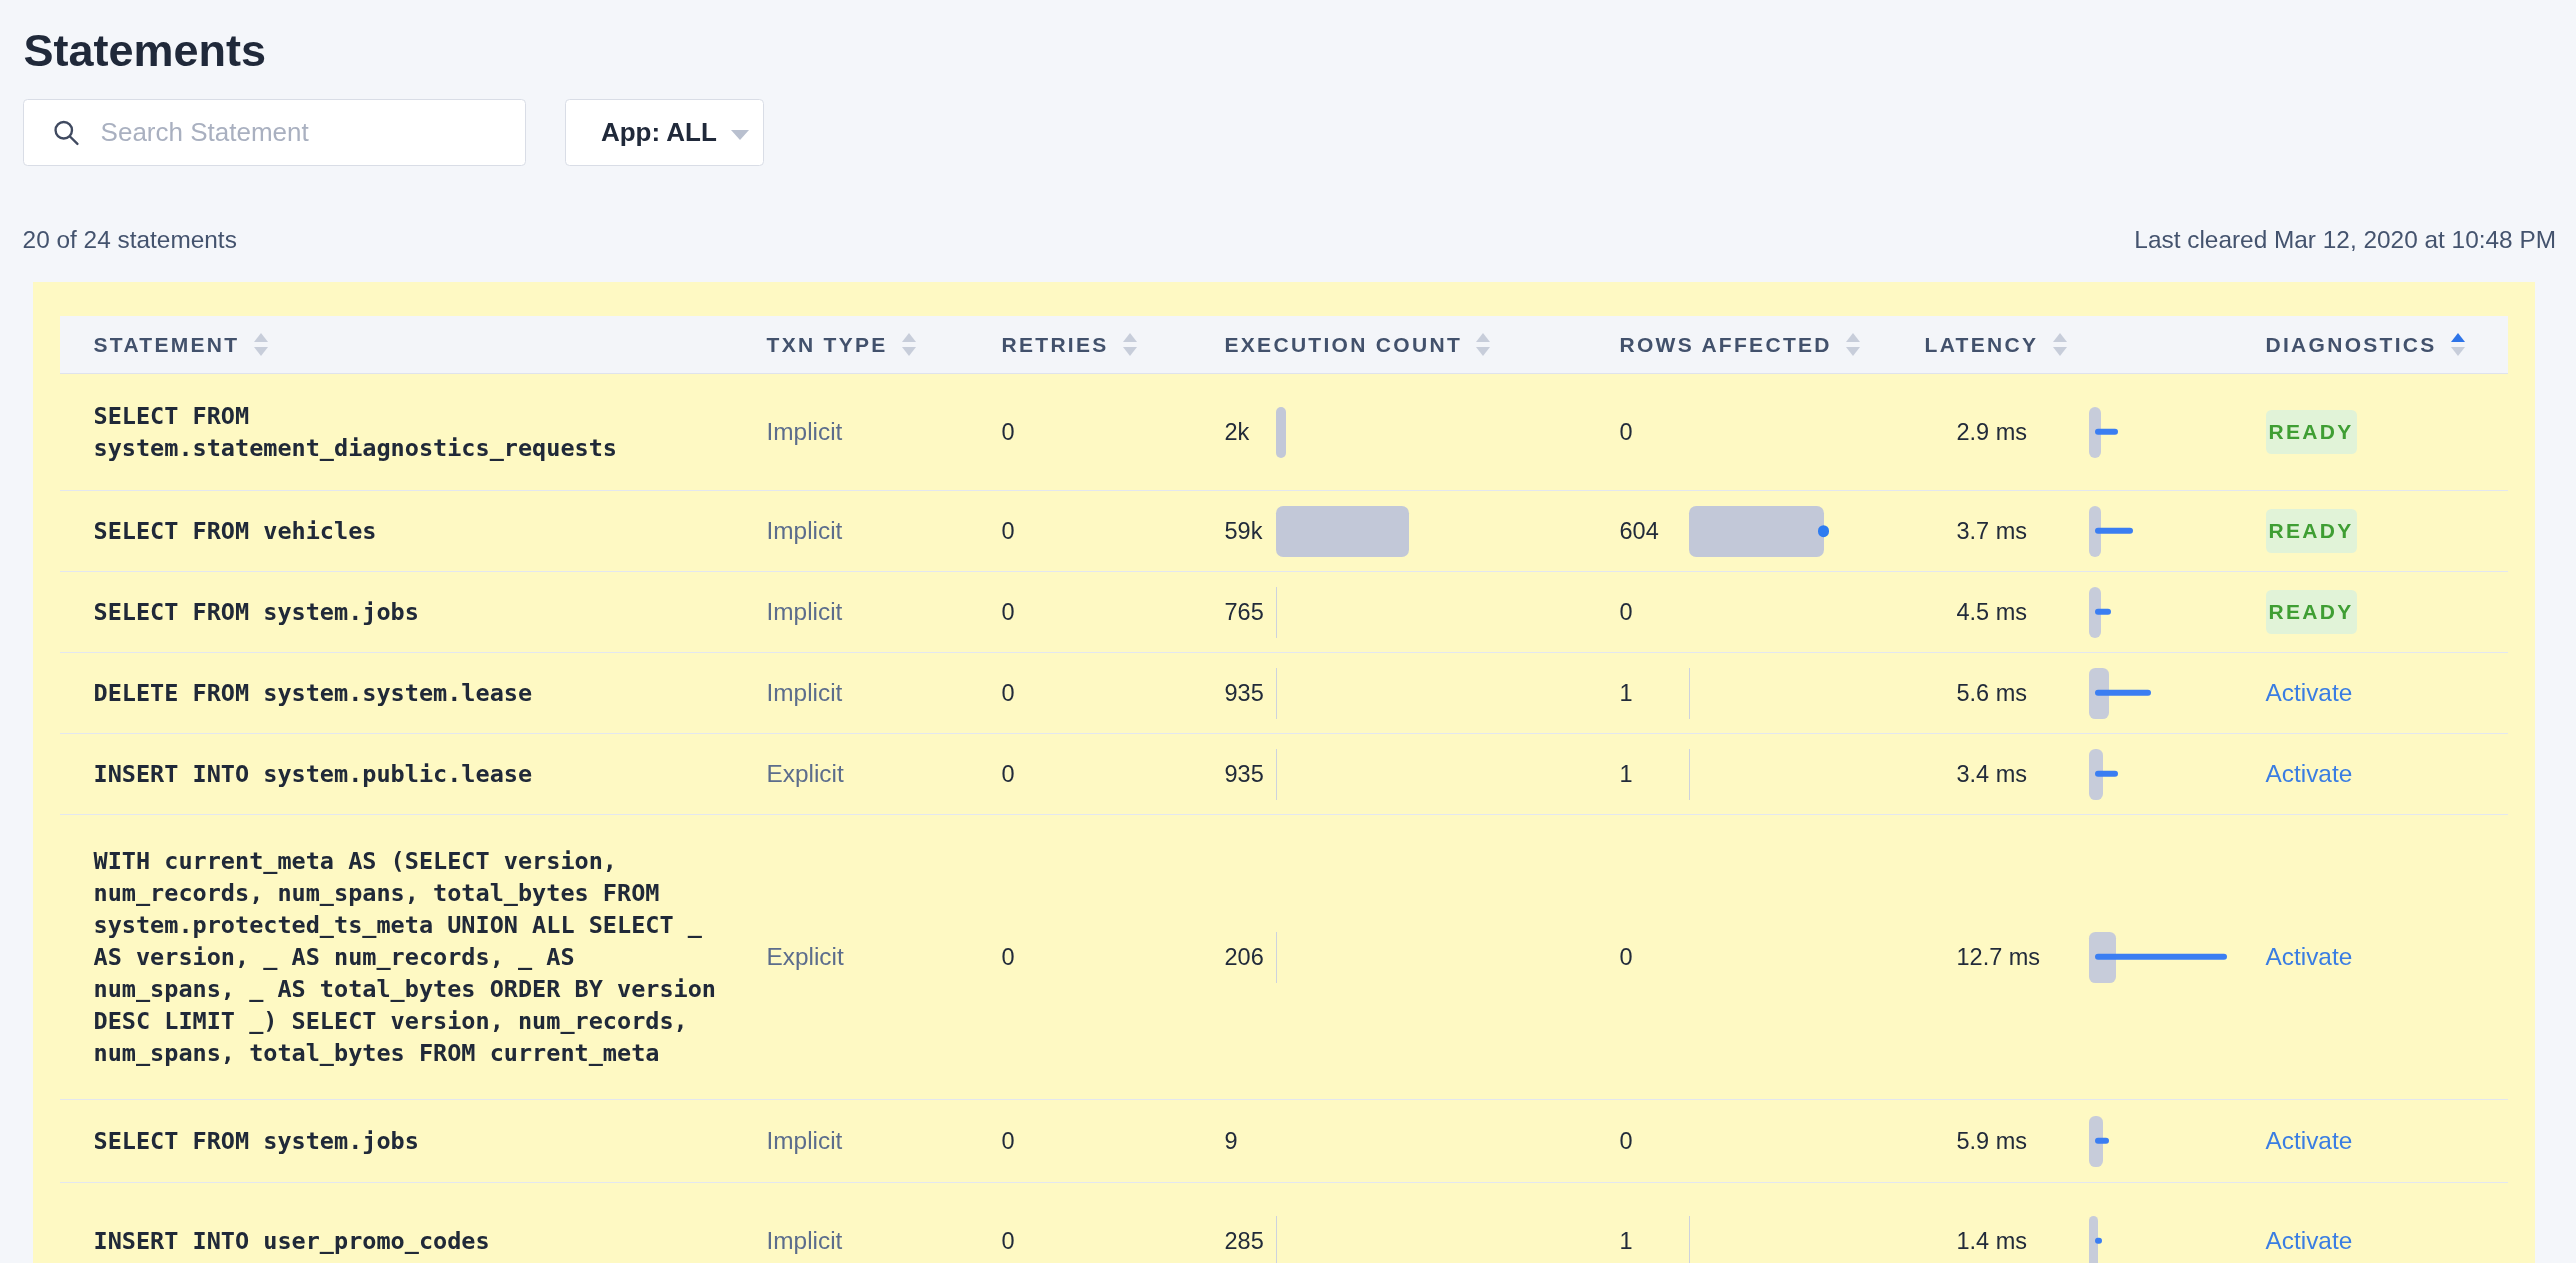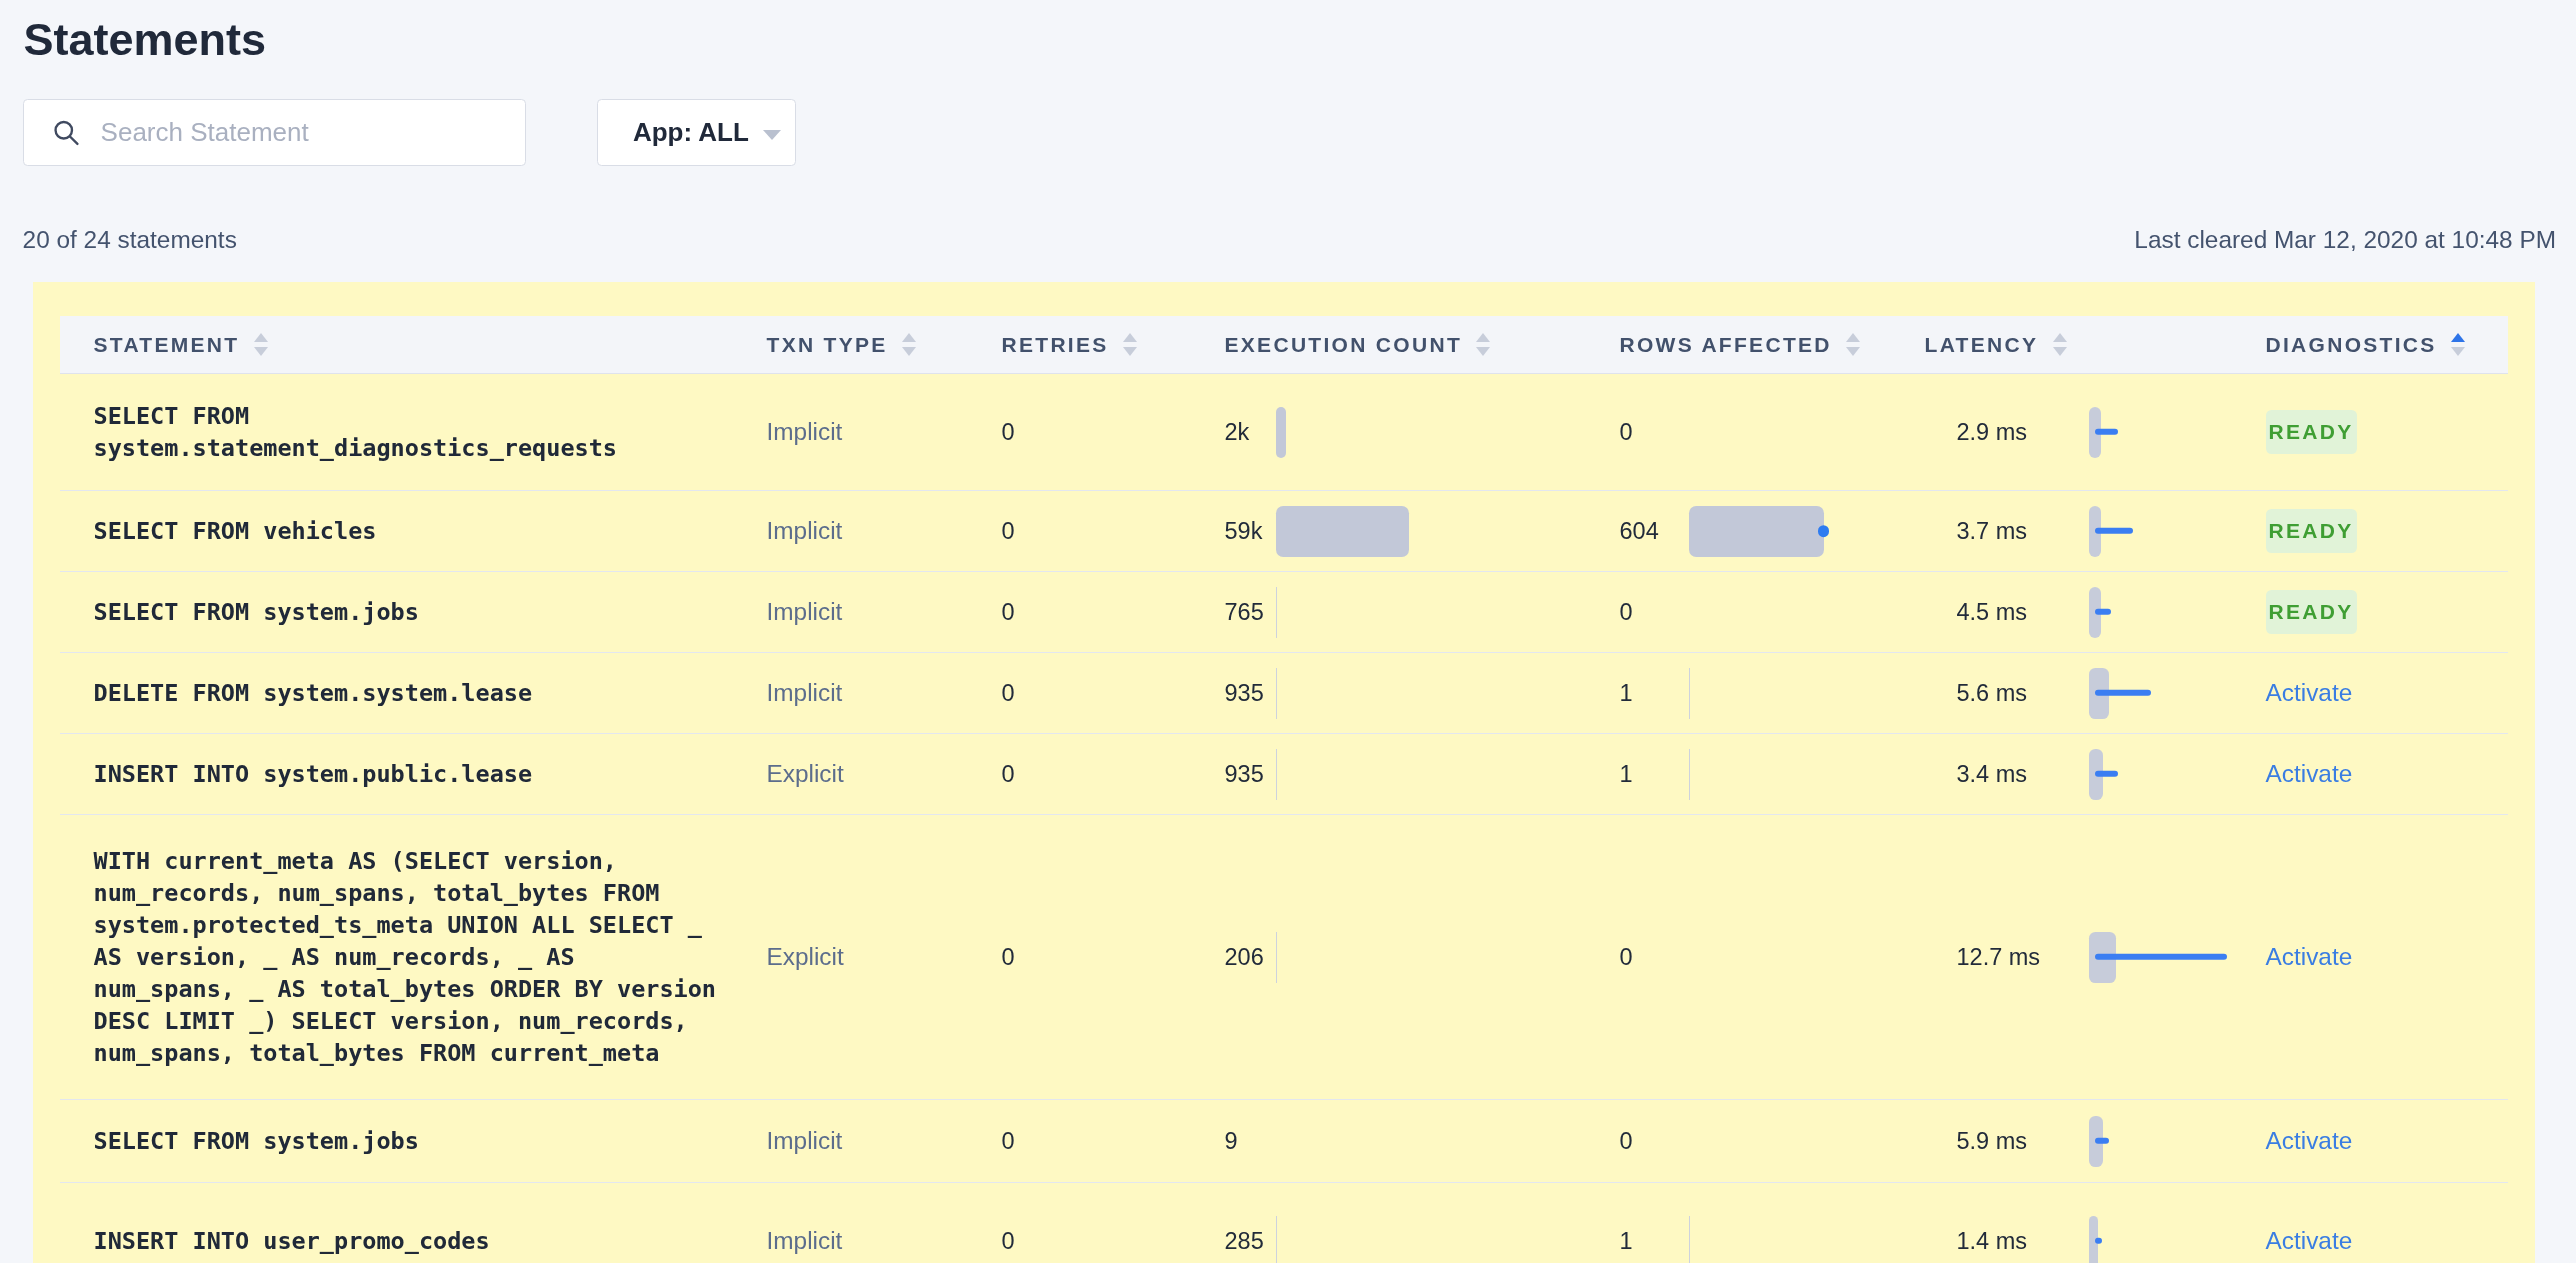--- a/index.html
+++ b/index.html
@@ -5,7 +5,7 @@
   *{margin:0;padding:0;box-sizing:border-box;}
   html,body{width:2576px;height:1264px;}
   body{background:#f4f6fa;font-family:"Liberation Sans",sans-serif;position:relative;overflow:hidden;}
-  .title{position:absolute;left:23.5px;top:14px;font-size:45px;font-weight:700;color:#20293a;}
+  .title{position:absolute;left:23.5px;top:25px;font-size:45px;font-weight:700;color:#20293a;}
   .controls{position:absolute;left:22.6px;top:99px;display:flex;gap:71px;}
   .searchbox{position:relative;width:503px;height:67px;background:#fff;border:1.8px solid #d9dde6;border-radius:4.5px;}
   .searchbox svg{position:absolute;left:27px;top:50%;transform:translateY(-50%);}

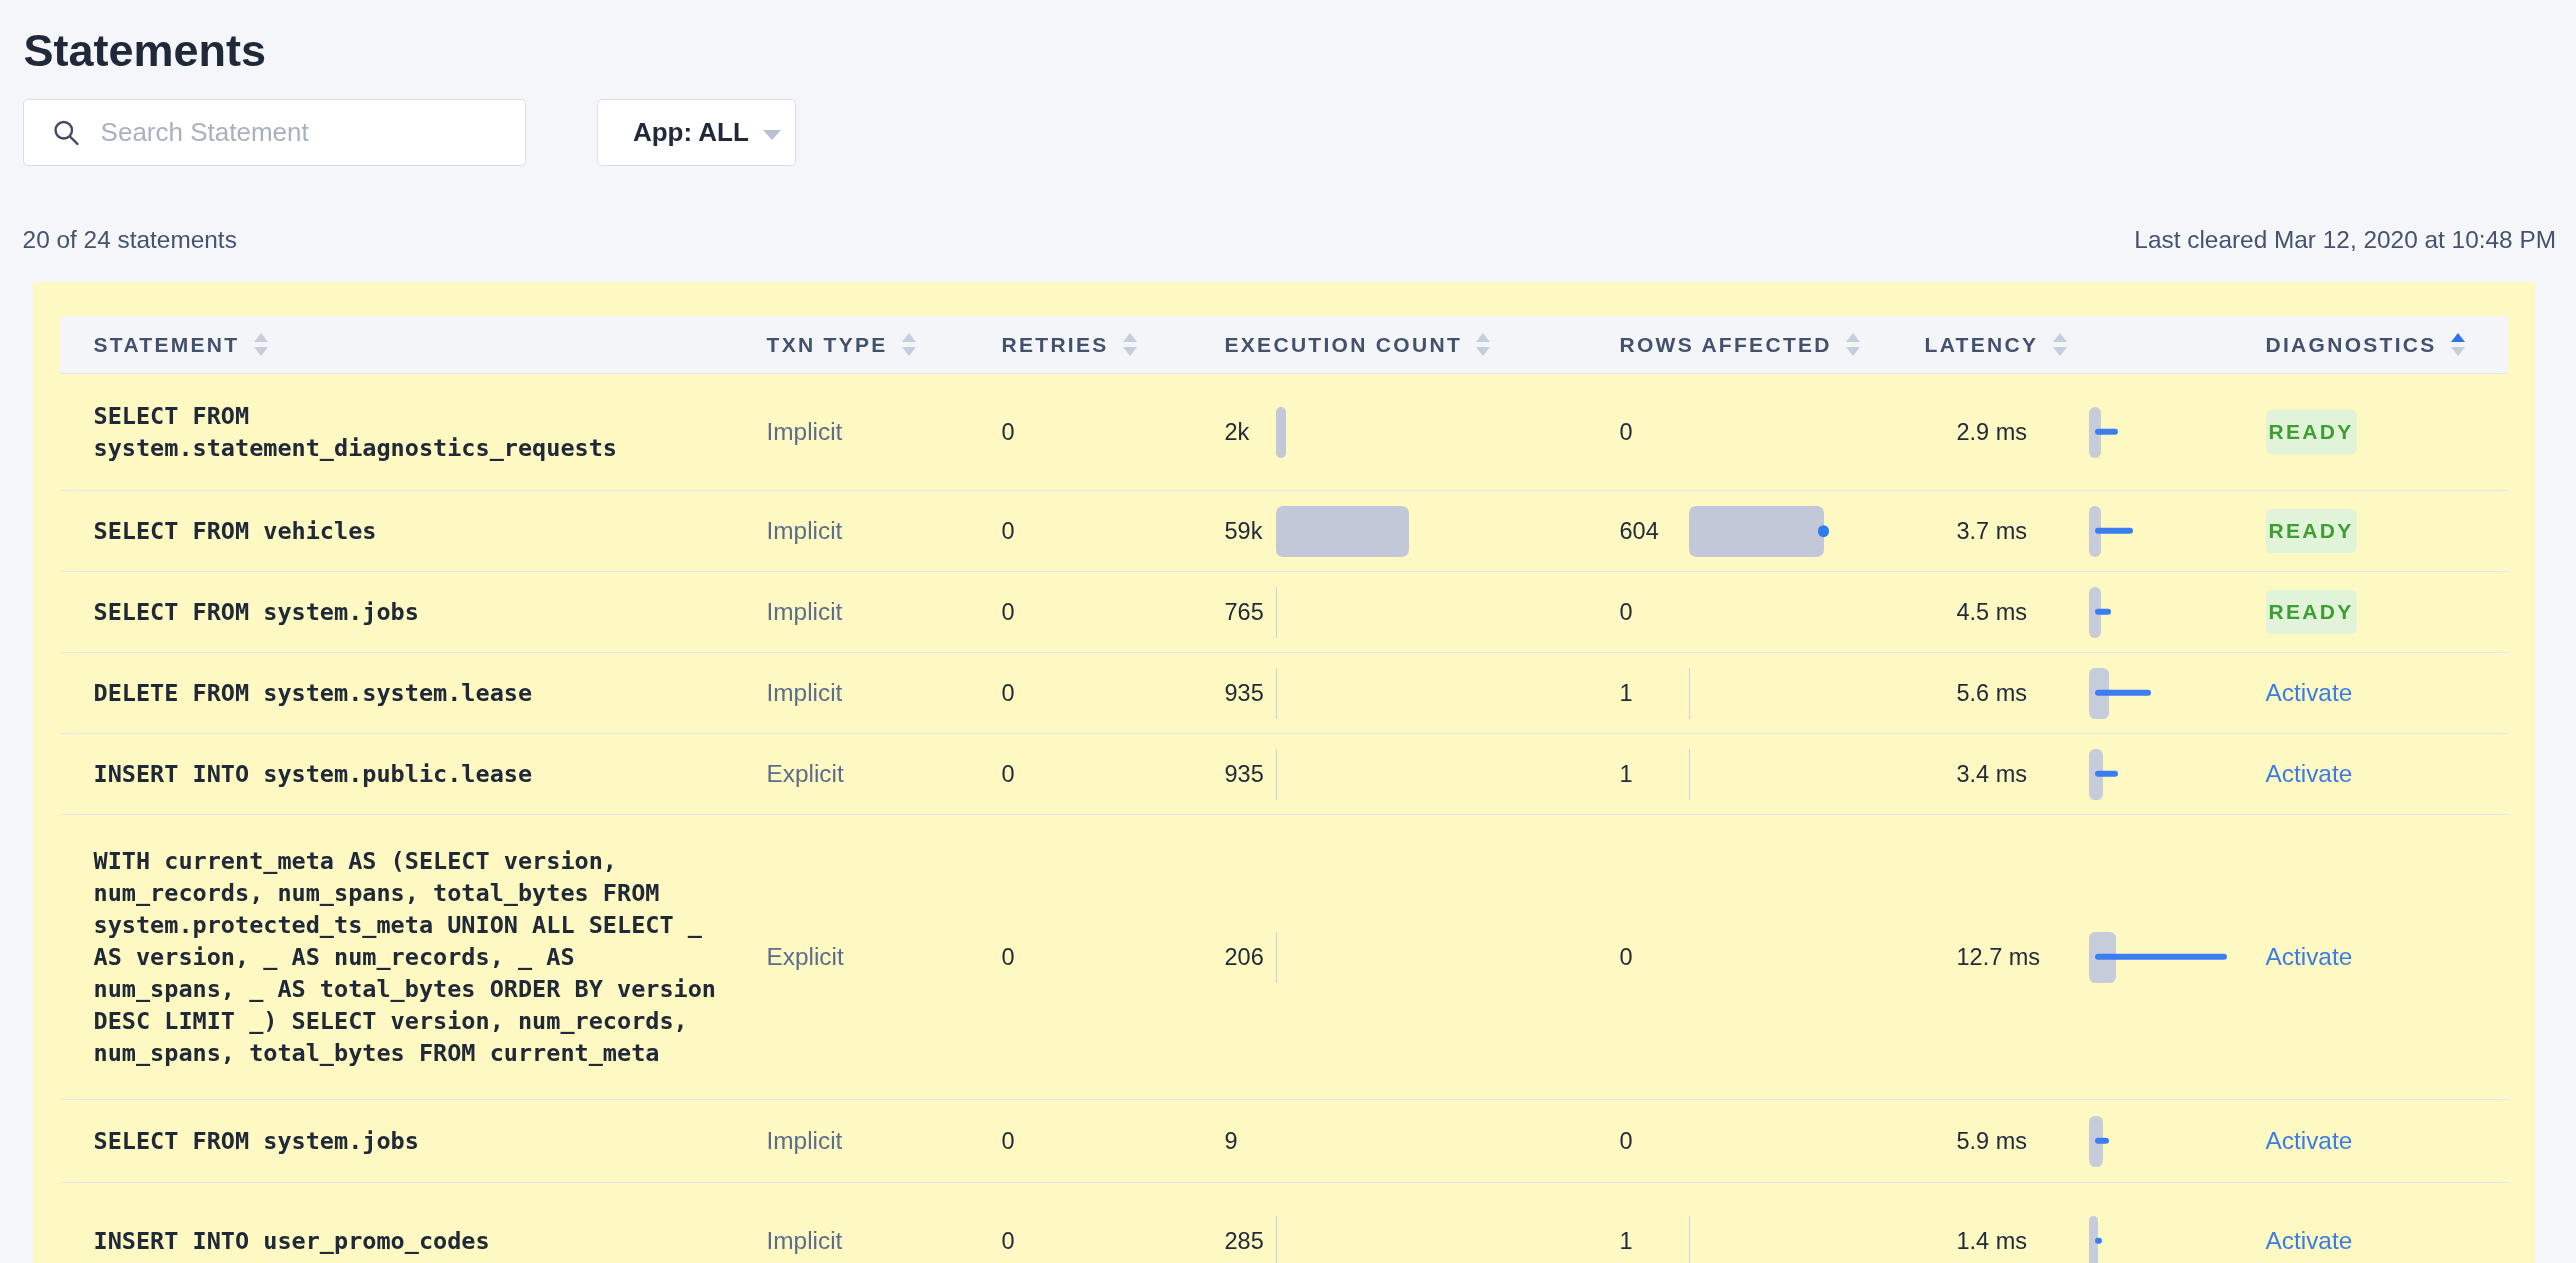--- a/index.html
+++ b/index.html
@@ -6,7 +6,7 @@
   html,body{width:2576px;height:1264px;}
   body{background:#f4f6fa;font-family:"Liberation Sans",sans-serif;position:relative;overflow:hidden;}
   .title{position:absolute;left:23.5px;top:25px;font-size:45px;font-weight:700;color:#20293a;}
-  .controls{position:absolute;left:22.6px;top:99px;display:flex;gap:71px;}
+  .controls{position:absolute;left:22.6px;top:99px;display:flex;gap:39px;}
   .searchbox{position:relative;width:503px;height:67px;background:#fff;border:1.8px solid #d9dde6;border-radius:4.5px;}
   .searchbox svg{position:absolute;left:27px;top:50%;transform:translateY(-50%);}
   .searchinput{position:absolute;left:0;top:0;width:100%;height:100%;border:none;outline:none;background:transparent;padding-left:77px;font-size:26px;color:#20293a;font-family:inherit;}

